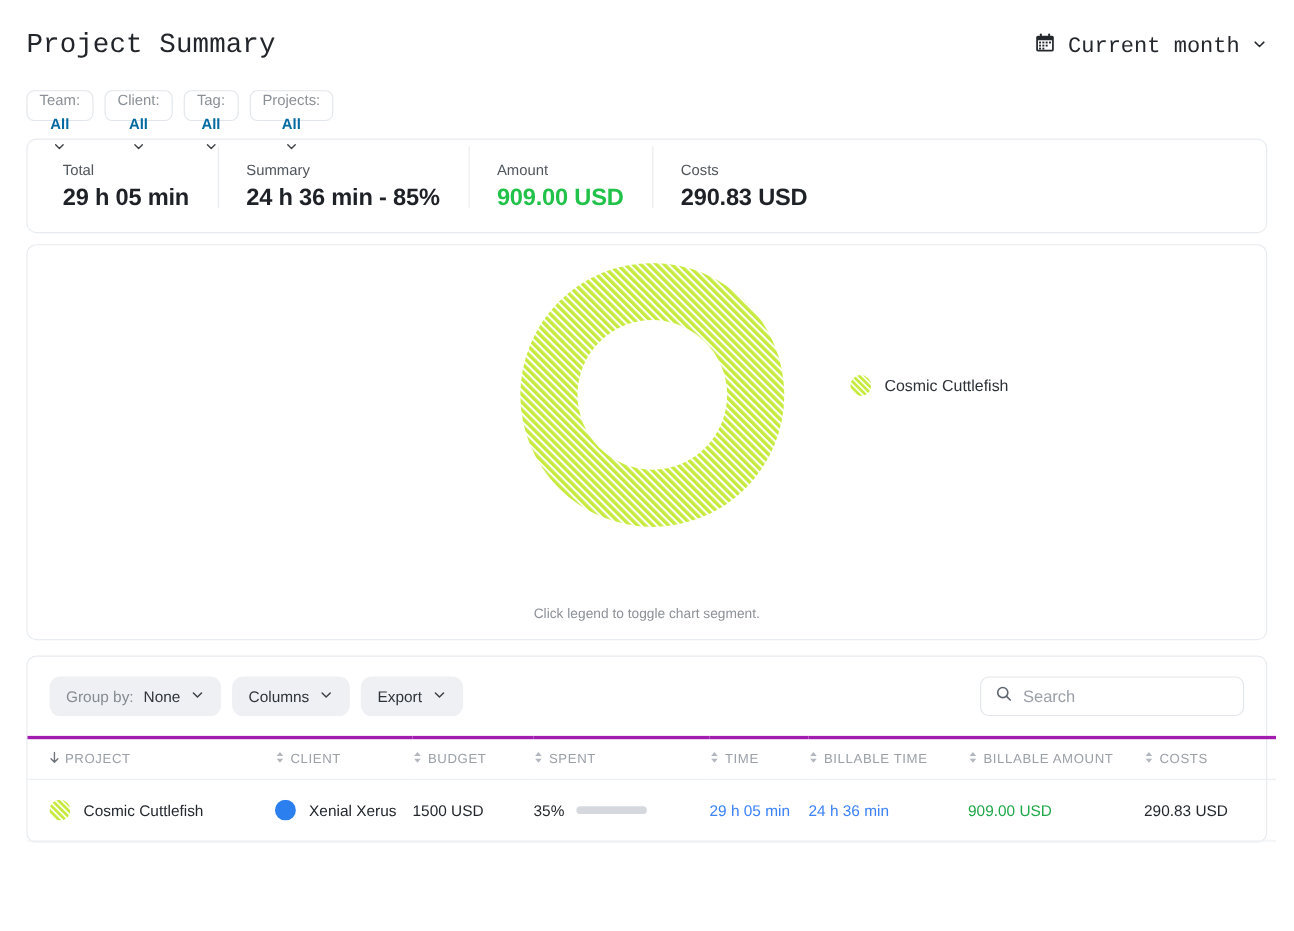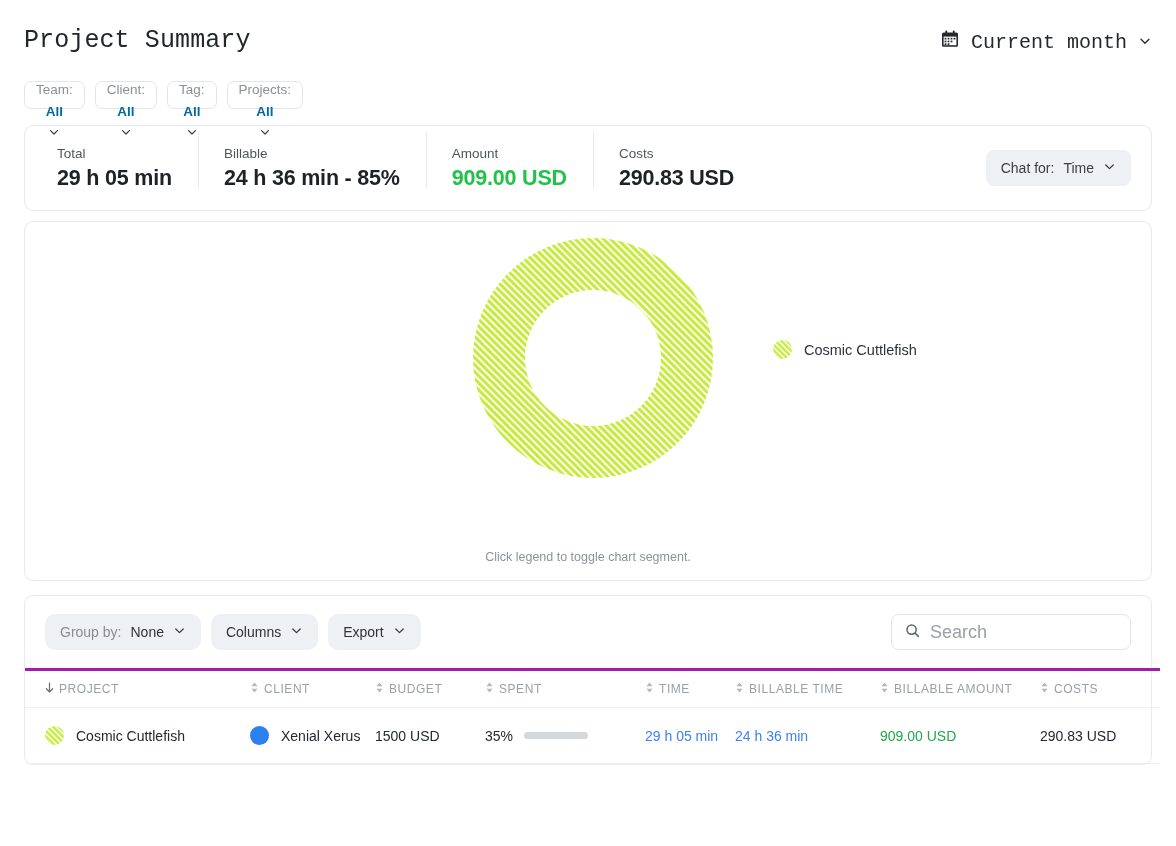--- a/index.html
+++ b/index.html
@@ -199,7 +199,7 @@
       <div class="v">29 h 05 min</div>
     </div>
     <div class="stat">
-      <div class="k">Billable</div>
+      <div class="k">Summary</div>
       <div class="v">24 h 36 min - 85%</div>
     </div>
     <div class="stat">

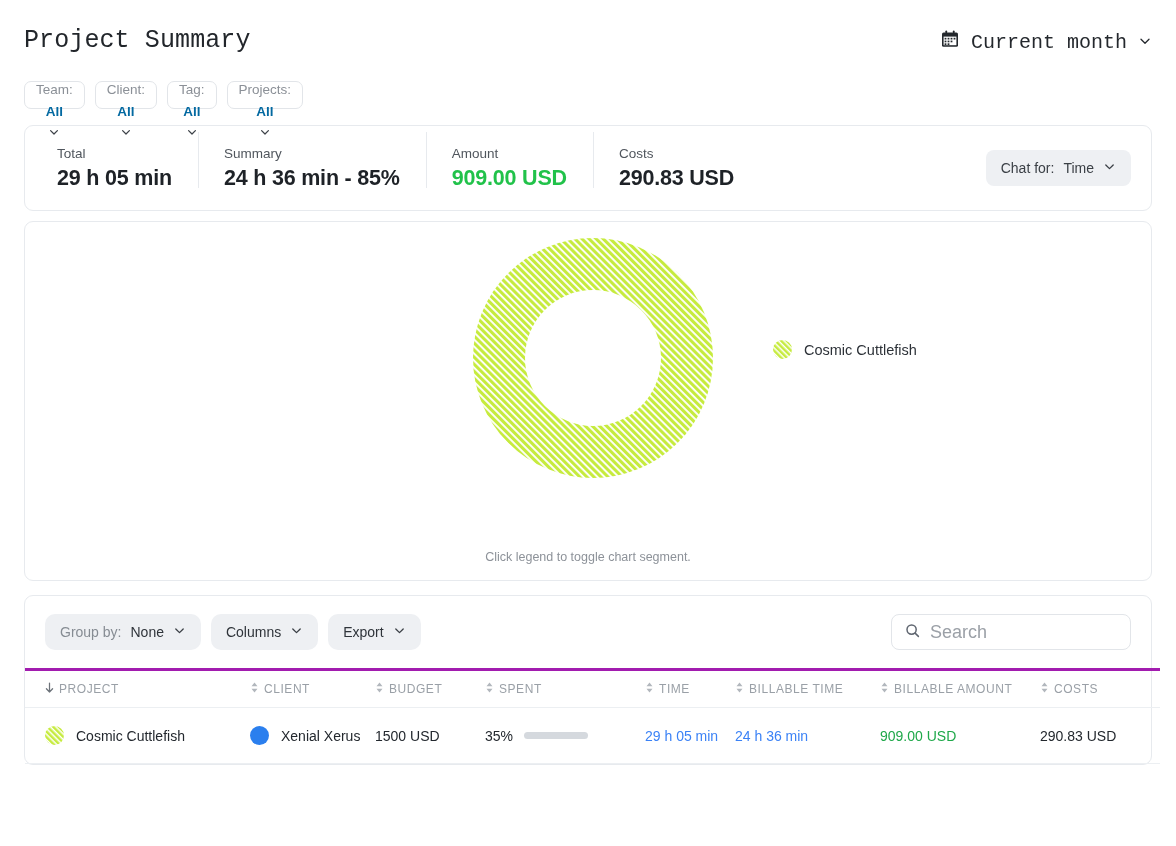--- a/index.html
+++ b/index.html
@@ -211,15 +211,6 @@
       <div class="v">290.83 USD</div>
     </div>
     <div class="spacer"></div>
-    <div class="chat-pill">
-      <span>Chat for:</span>
-      <span>Time</span>
-      <span>
-        <svg width="13" height="13" viewBox="0 0 13 13">
-            <path d="M2.8 5 L6.5 8.6 L10.2 5" stroke="#3a3f45" stroke-width="1.3" fill="none" stroke-linecap="round" stroke-linejoin="round"></path>
-          </svg>
-      </span>
-    </div>
   </div>
 
   <div class="card chart-card">

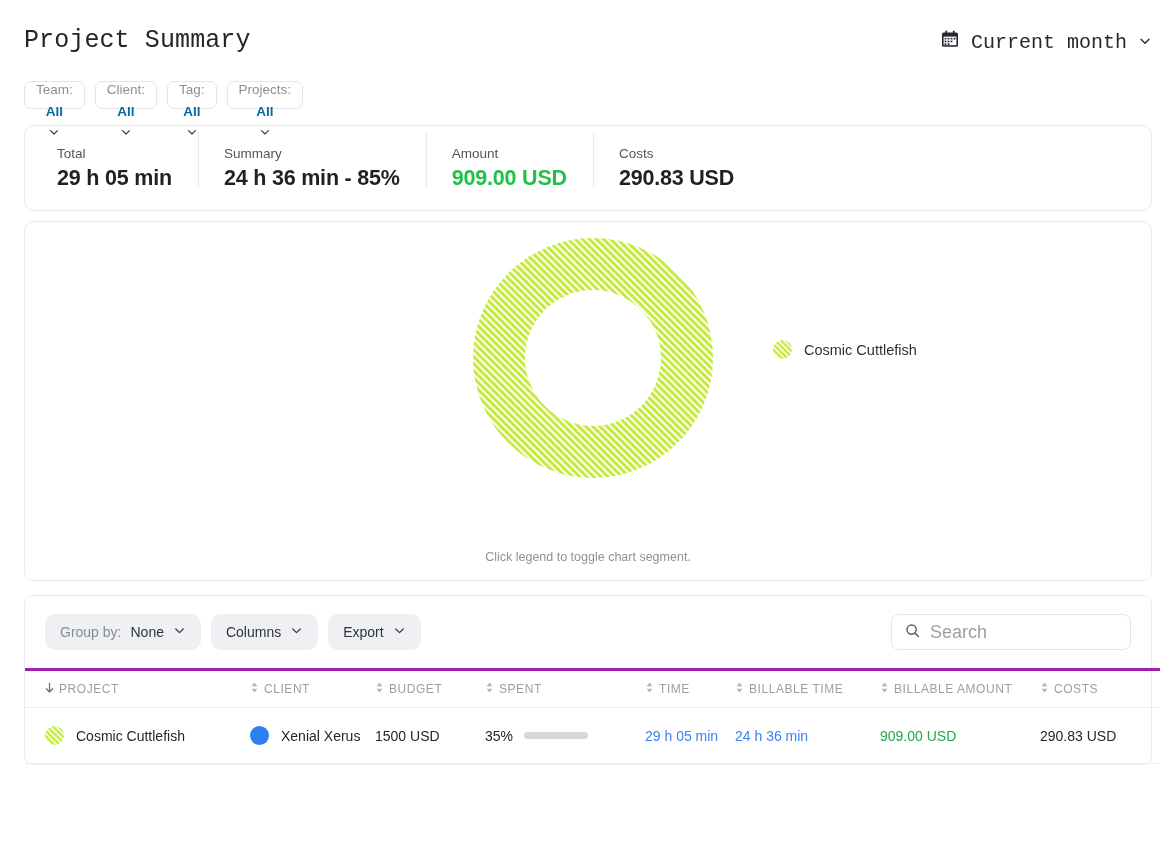--- a/index.html
+++ b/index.html
@@ -90,7 +90,7 @@
     padding: 0 13px; background: #fff;
   }
   .search-input {
-    border: 0; outline: none; font-size: 18px; color: #2f343a; width: 100%;
+    border: 0; outline: none; font-size: 15px; color: #2f343a; width: 100%;
     font-family: "Liberation Sans", sans-serif; background: transparent;
   }
   .search-input::placeholder { color: #9ba0a7; }

